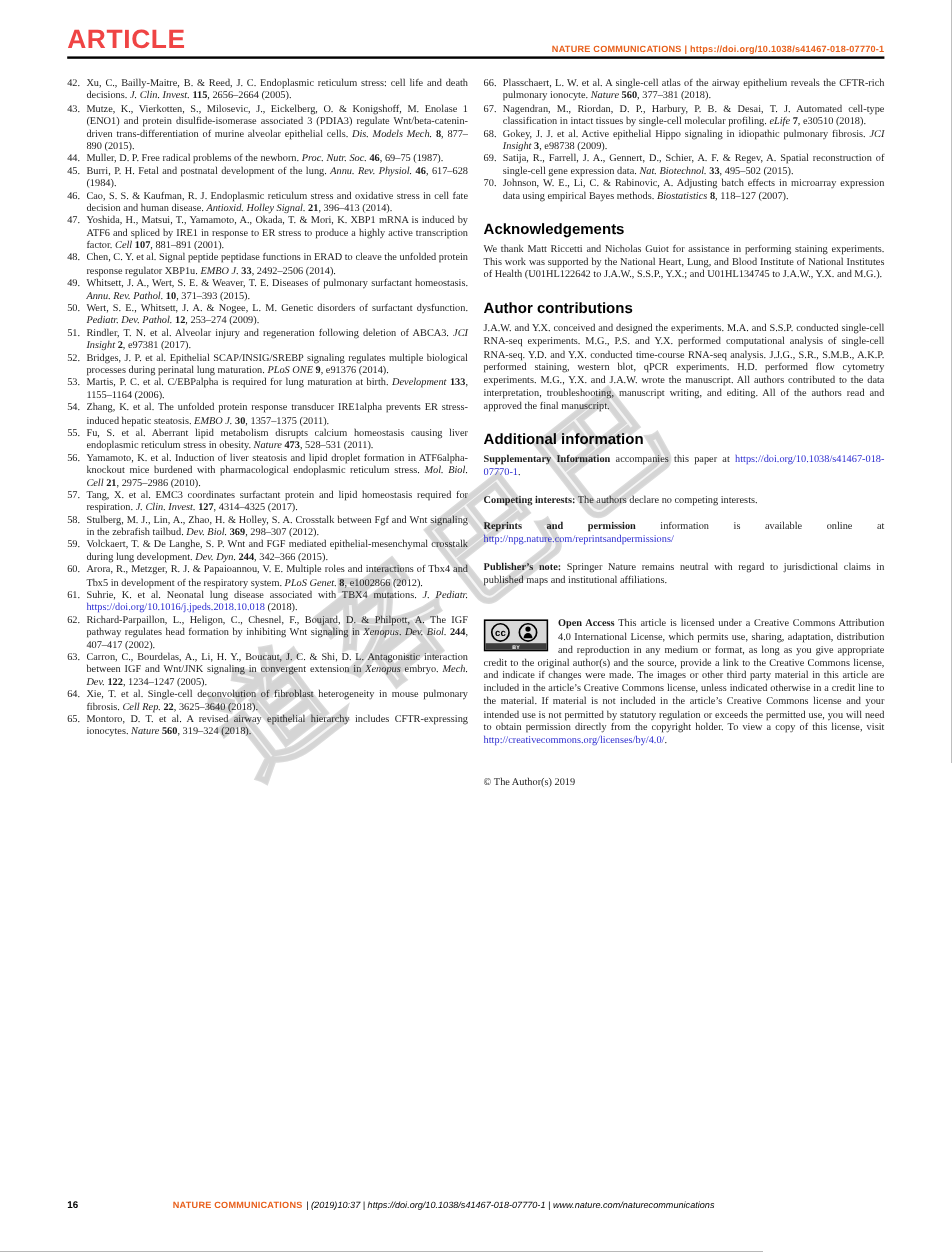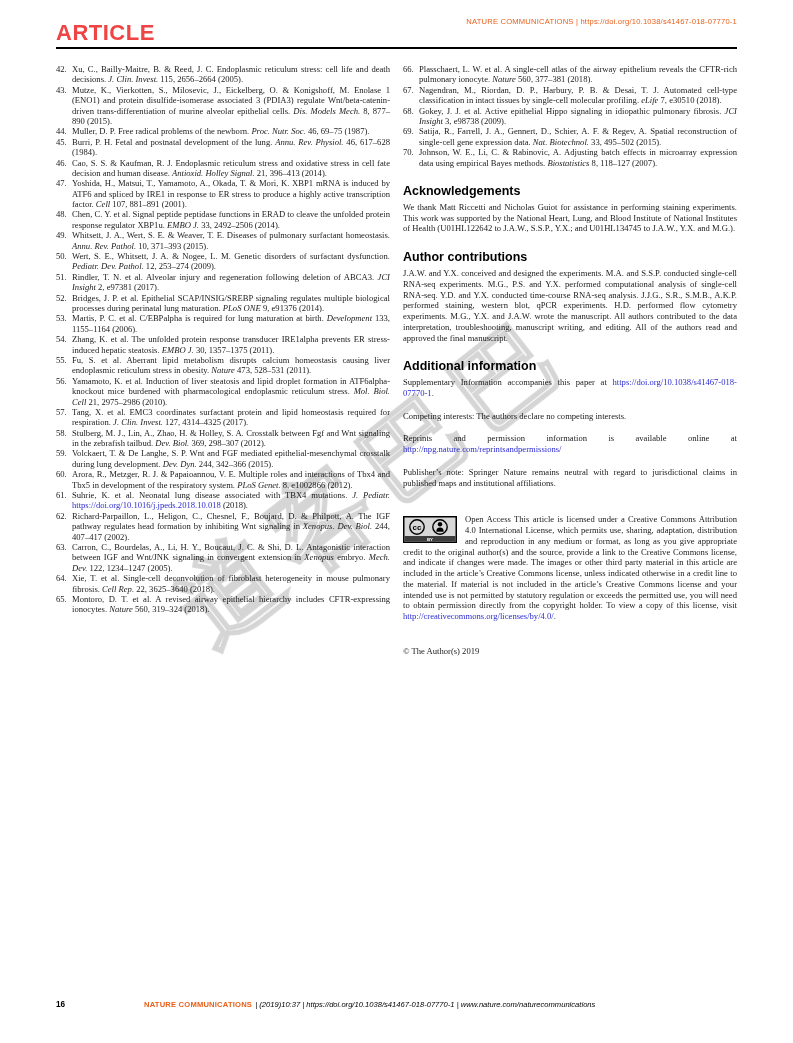--- a/index.html
+++ b/index.html
@@ -16,7 +16,7 @@
        display:flex;justify-content:space-between;align-items:flex-end;
        font-family:"Liberation Sans", sans-serif;}
   .hdr-article{font-size:22px;font-weight:bold;letter-spacing:.5px;color:#ef4444;}
-  .hdr-journal{font-size:7.6px;font-weight:normal;color:#e8601c;padding-bottom:20px;letter-spacing:.2px;}
+  .hdr-journal{font-size:7.6px;font-weight:bold;color:#e8601c;padding-bottom:1px;letter-spacing:.2px;}
   .hdr-rule{position:absolute;left:56px;right:56px;top:47px;border-top:2px solid #000;z-index:1;}
   
   .columns{position:absolute;left:56px;top:64px;width:681px;display:flex;gap:13px;z-index:1;}

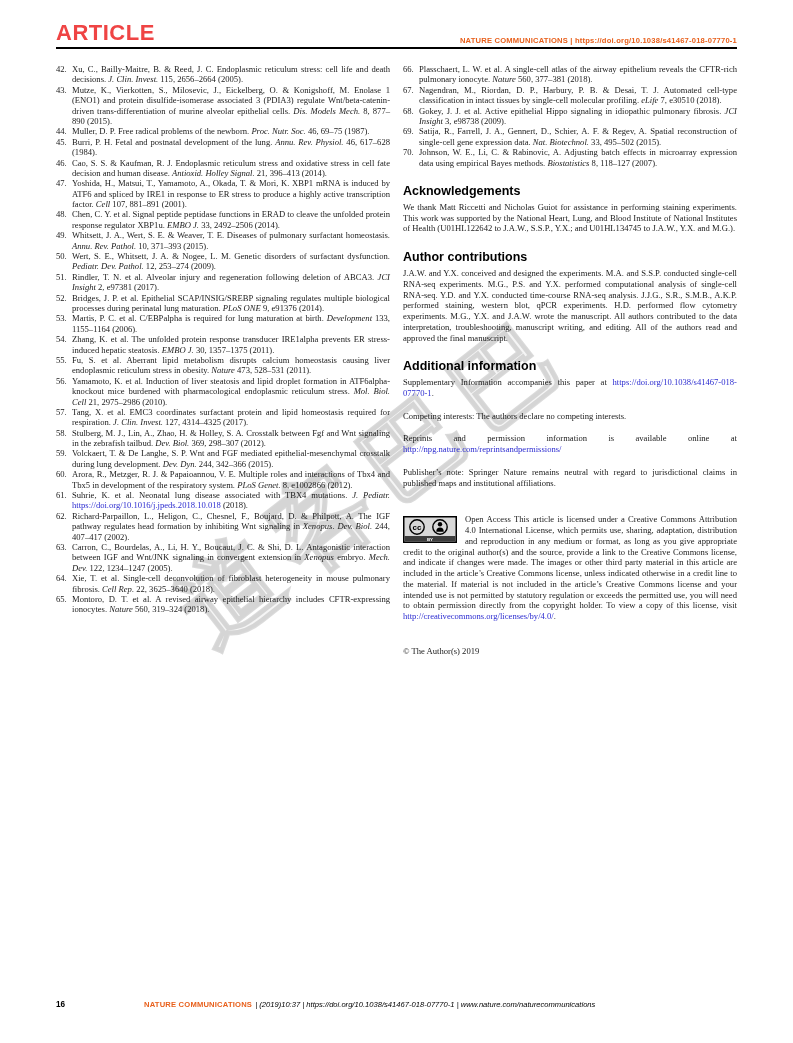--- a/index.html
+++ b/index.html
@@ -26,7 +26,7 @@
   .ref-num{width:16px;flex:none;}
   .ref-body{flex:1;text-align:justify;}
   .it{font-style:italic}
-  .bd{font-weight:normal}
+  .bd{font-weight:bold}
   .lnk{color:#2b2bd0}
   
   h2{font-family:"Liberation Sans", sans-serif;font-size:12.5px;font-weight:bold;color:#000;

